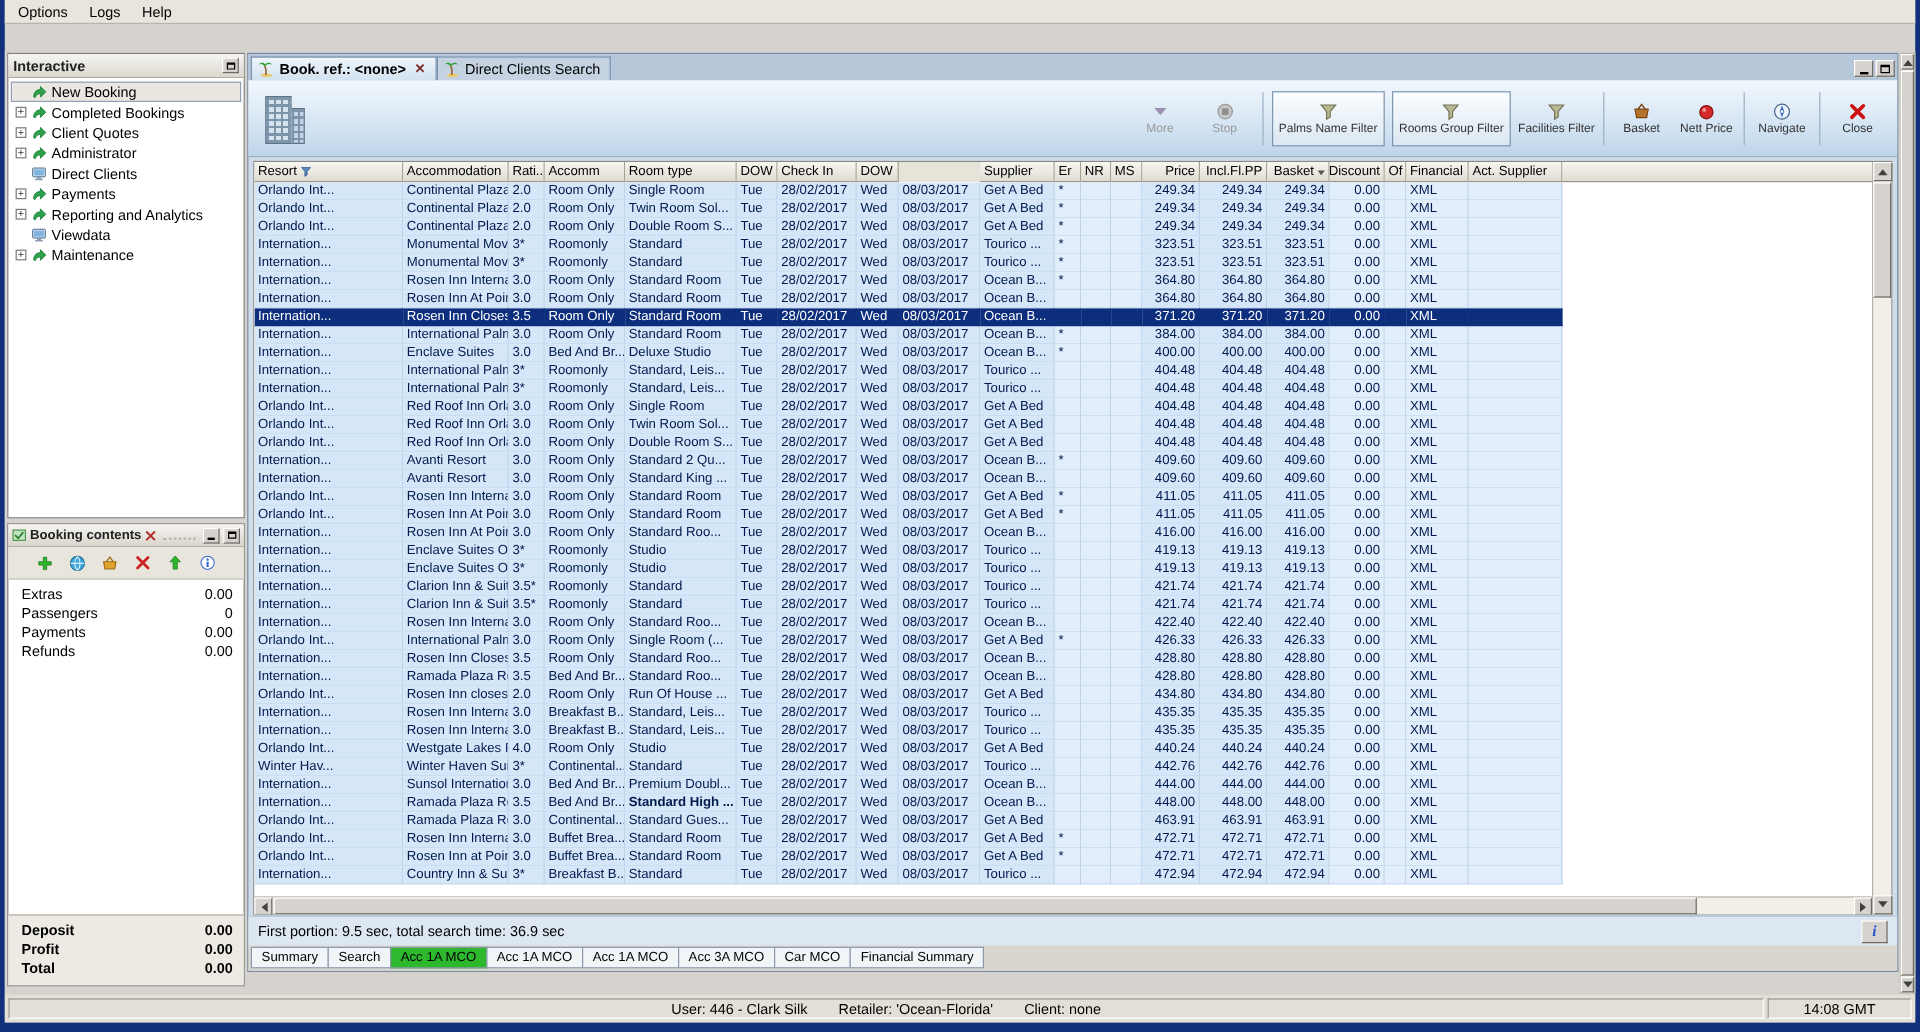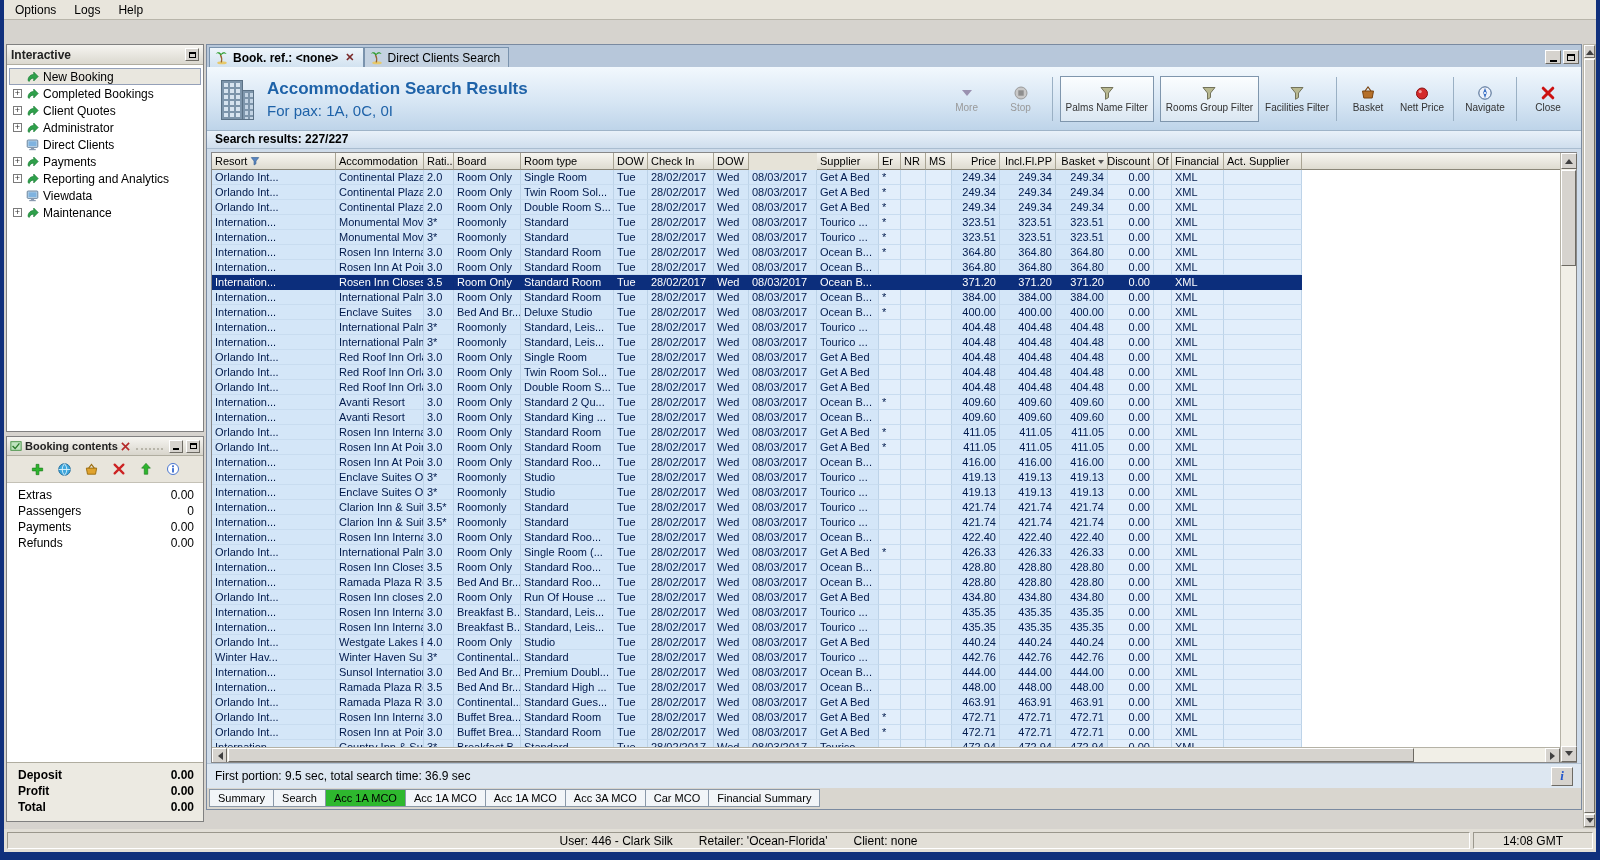--- a/index.html
+++ b/index.html
@@ -421,10 +421,6 @@
             <div class="bld-main"></div>
               <div class="bld-side"></div>
           </div>
-          <div class="m-titles">
-            <div class="m-title">Accommodation Search Results</div>
-            <div class="m-subtitle">For pax: 1A, 0C, 0I</div>
-          </div>
           <div class="m-toolbar" id="m-toolbar">
               <div class="tool-btn disabled">
                 <span class="icon">

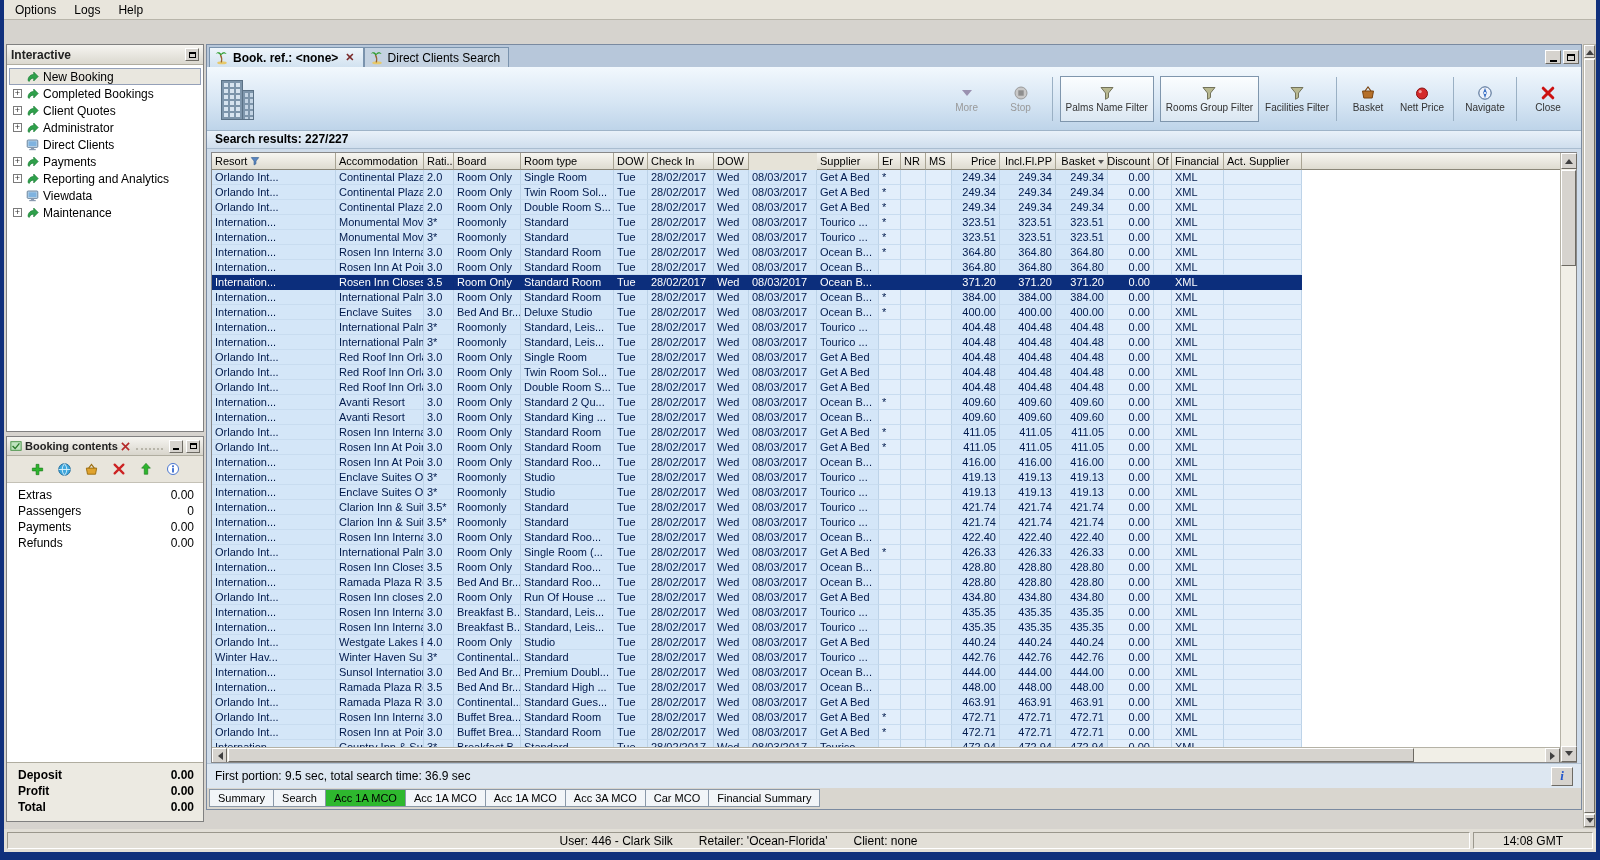--- a/index.html
+++ b/index.html
@@ -506,7 +506,6 @@
             </div>
         </div>
 
-        <div class="results-bar">Search results: 227/227</div>
 
         <div class="table-wrap">
           <div class="table-left">

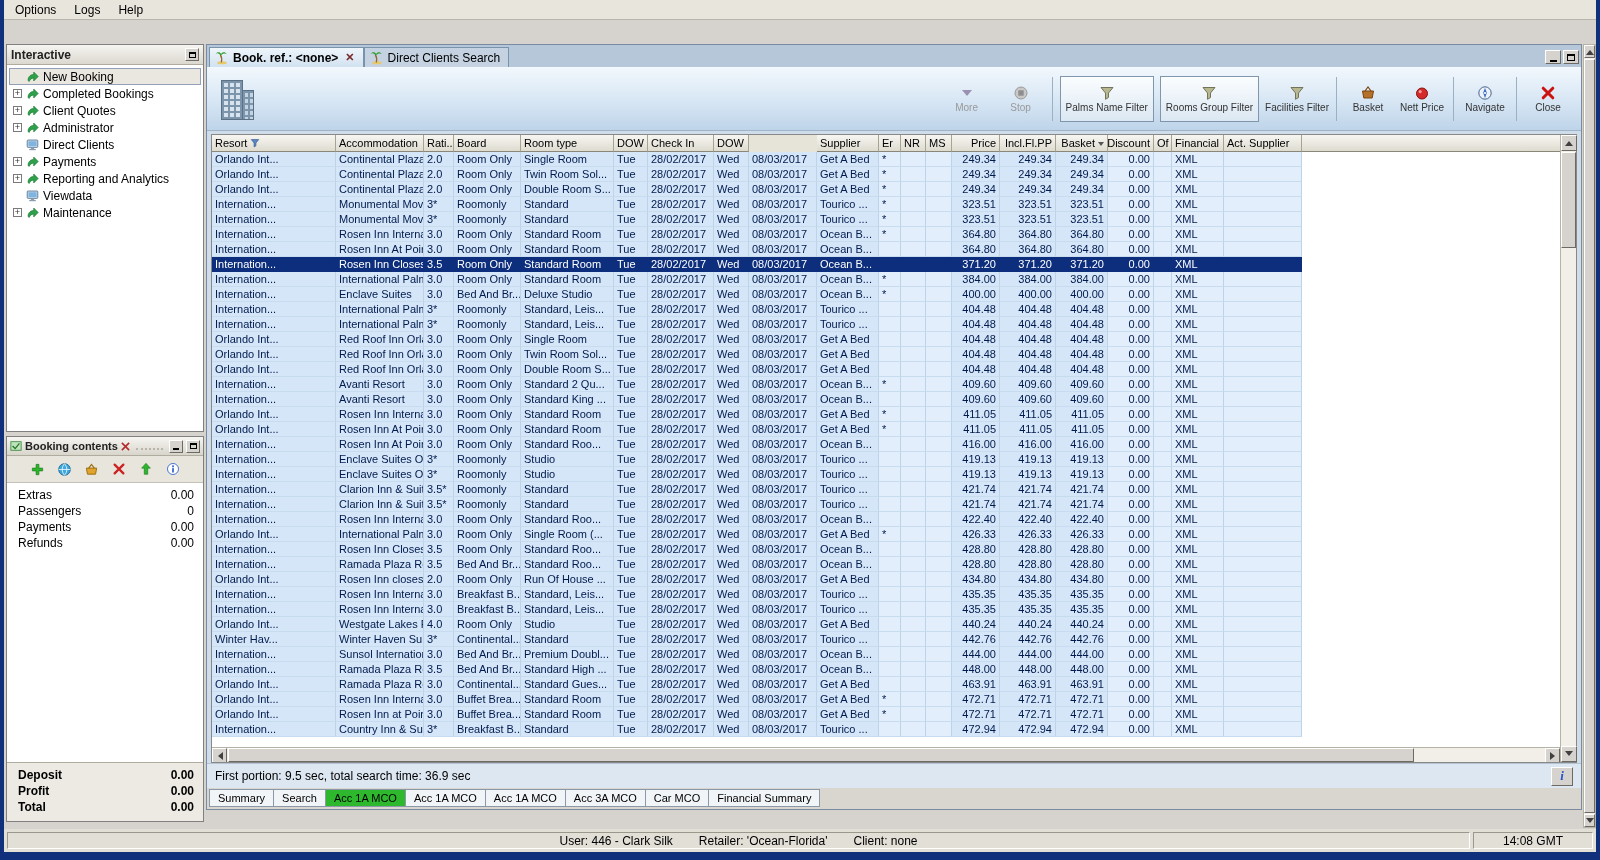--- a/index.html
+++ b/index.html
@@ -525,7 +525,7 @@
                   <span class="th-label">Rati...</span>
                 </div>
                 <div class="th" style="width: 67px;">
-                  <span class="th-label">Board</span>
+                  <span class="th-label">Accomm</span>
                 </div>
                 <div class="th" style="width: 93px;">
                   <span class="th-label">Room type</span>

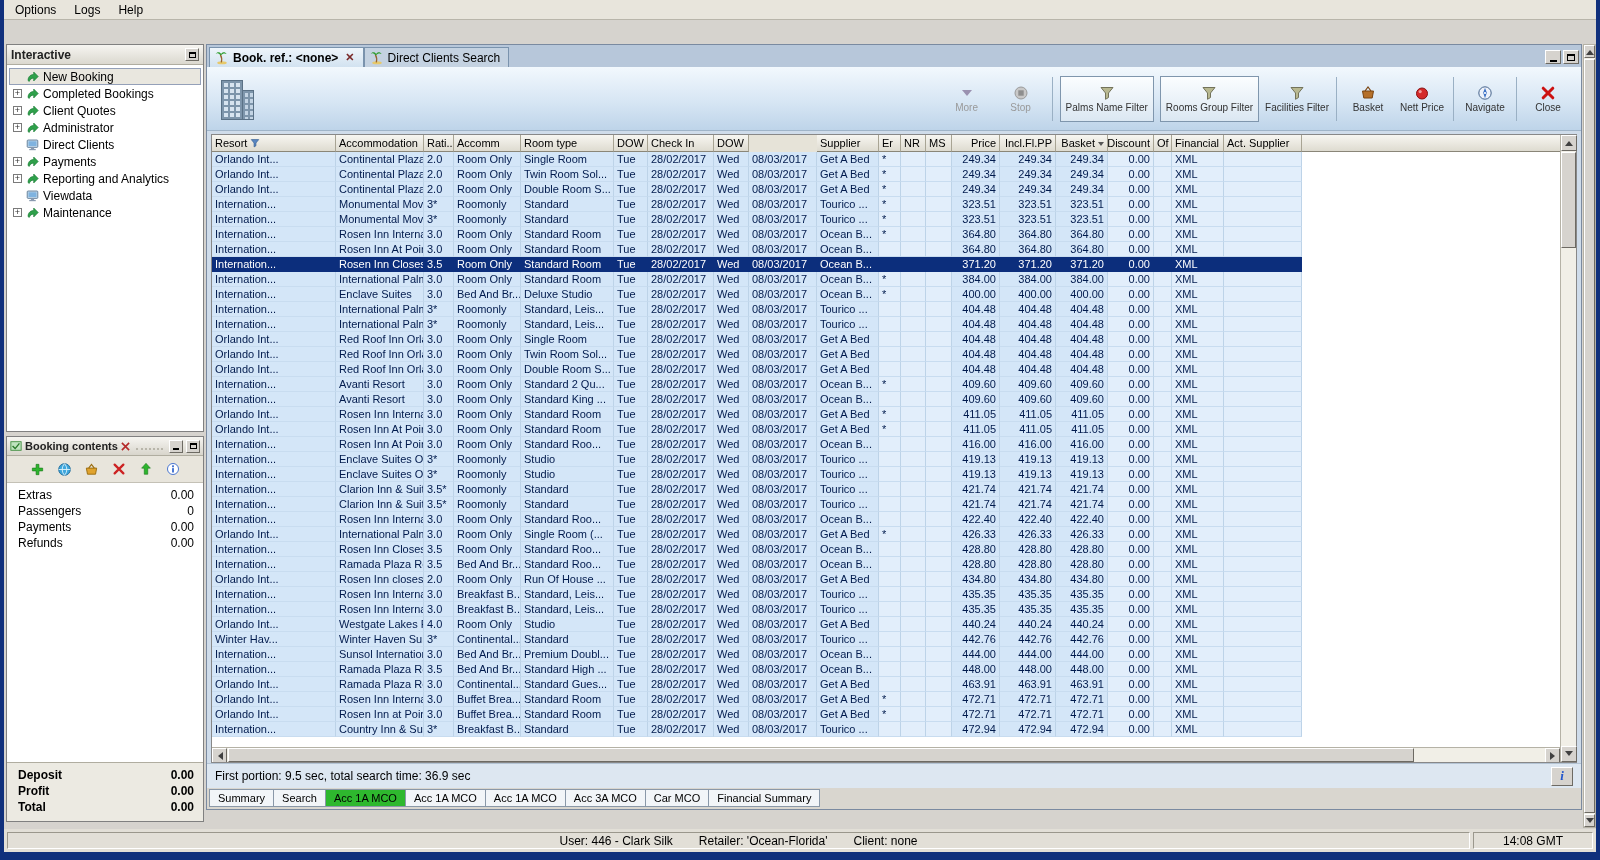--- a/index.html
+++ b/index.html
@@ -1332,7 +1332,7 @@
                   <div class="td" style="width: 88px;">Ramada Plaza Resort...</div>
                   <div class="td" style="width: 30px;">3.5</div>
                   <div class="td" style="width: 67px;">Bed And Br...</div>
-                  <div class="td" style="width: 93px;">Standard High ...</div>
+                  <div class="td" style="width: 93px; font-weight: bold;">Standard High ...</div>
                   <div class="td" style="width: 34px;">Tue</div>
                   <div class="td" style="width: 66px;">28/02/2017</div>
                   <div class="td" style="width: 35px;">Wed</div>

